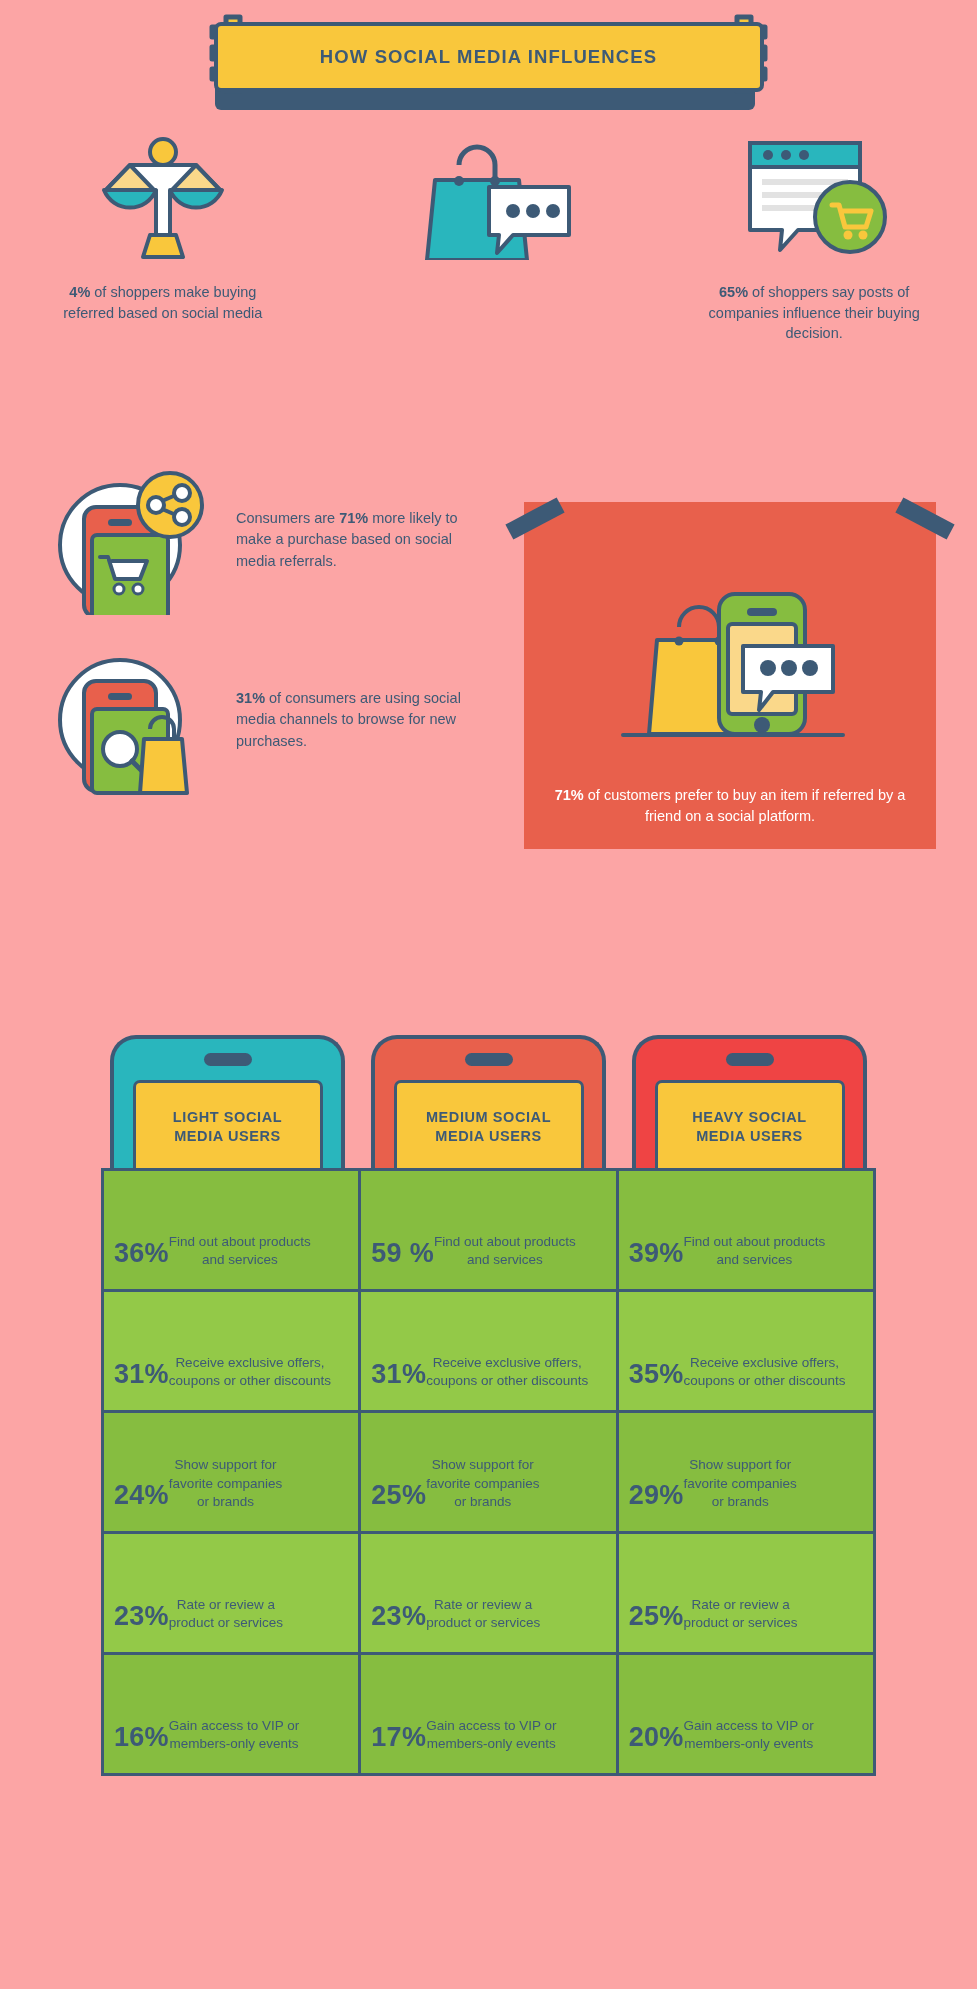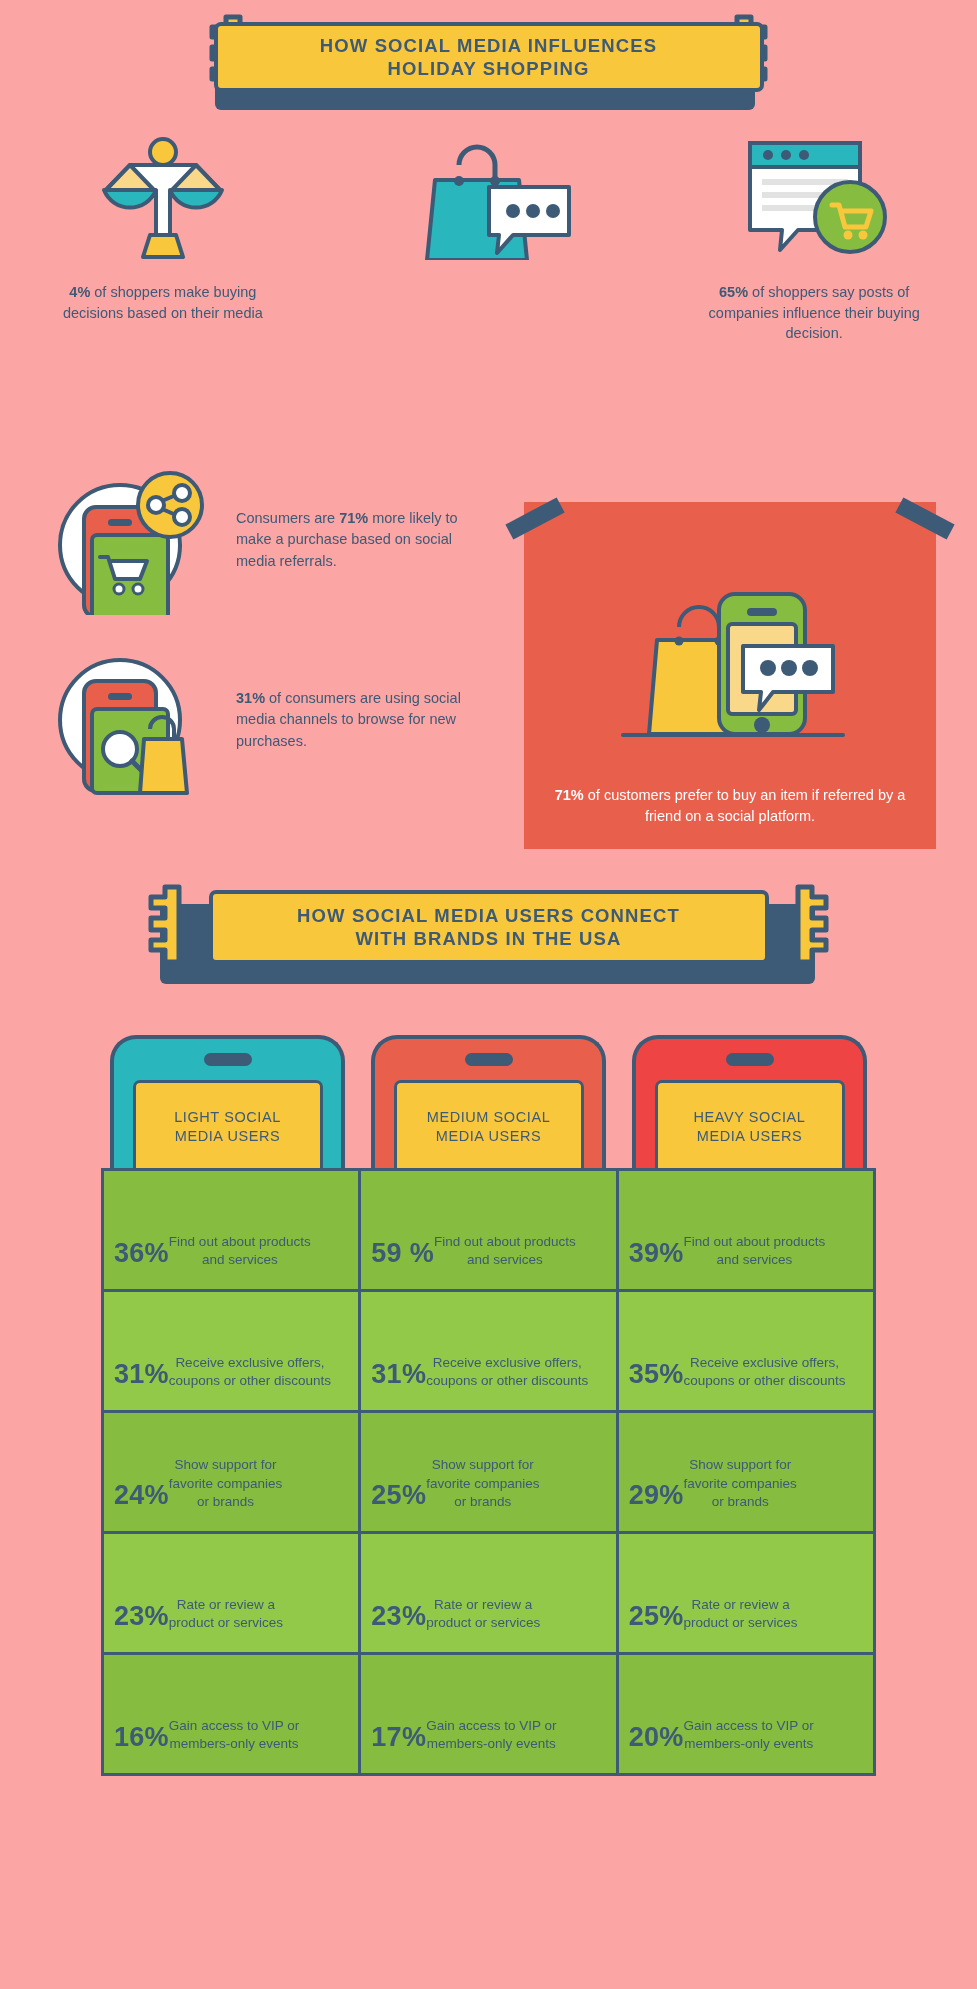--- a/index.html
+++ b/index.html
@@ -219,7 +219,6 @@
     <div class="banner" style="width:550px; height:70px;">
       <div class="banner-title" style="font-size:18.5px;">
         <div>HOW SOCIAL MEDIA INFLUENCES</div>
-        <div>HOLIDAY SHOPPING</div>
       </div>
     </div>
   </div>

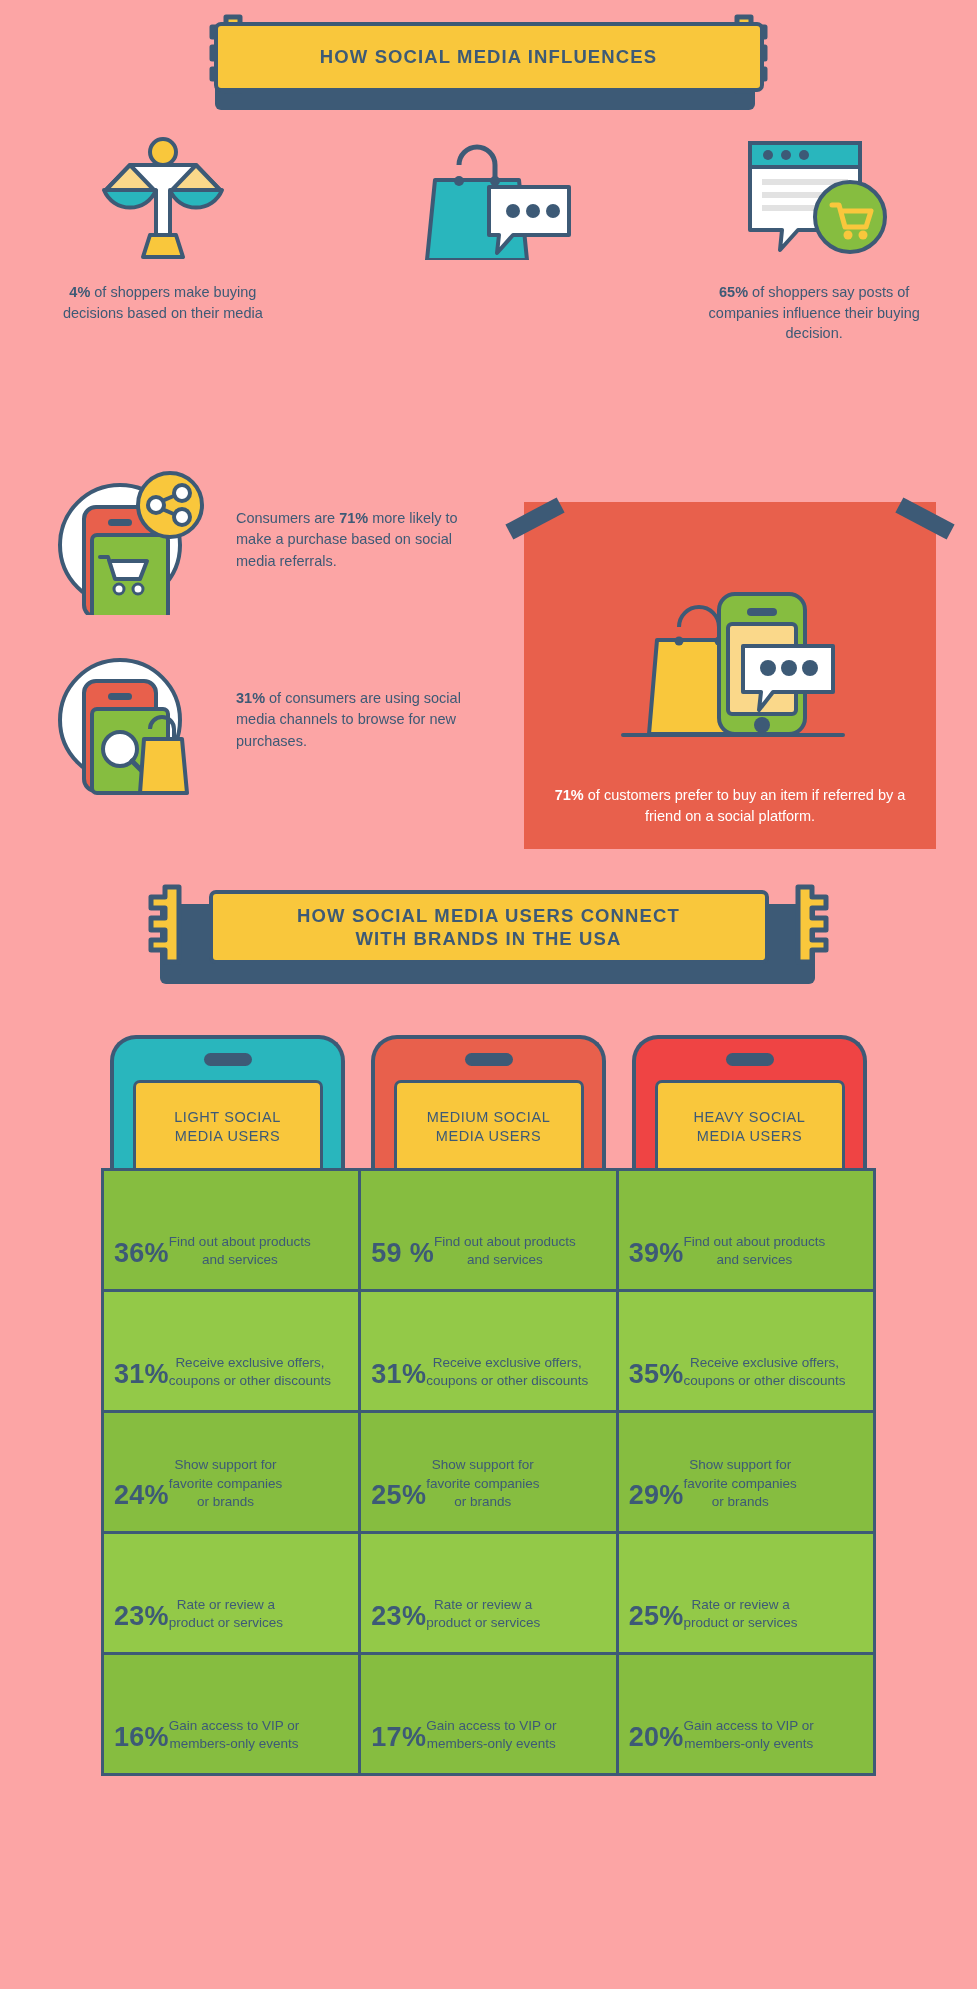--- a/index.html
+++ b/index.html
@@ -239,7 +239,7 @@
         </svg>
       </div>
       <div class="stat-caption">
-        <b>4%</b><span> of shoppers make buying decisions based on their media</span>
+        <b>4%</b><span> of shoppers make buying referred based on social media</span>
       </div>
     </div>
 

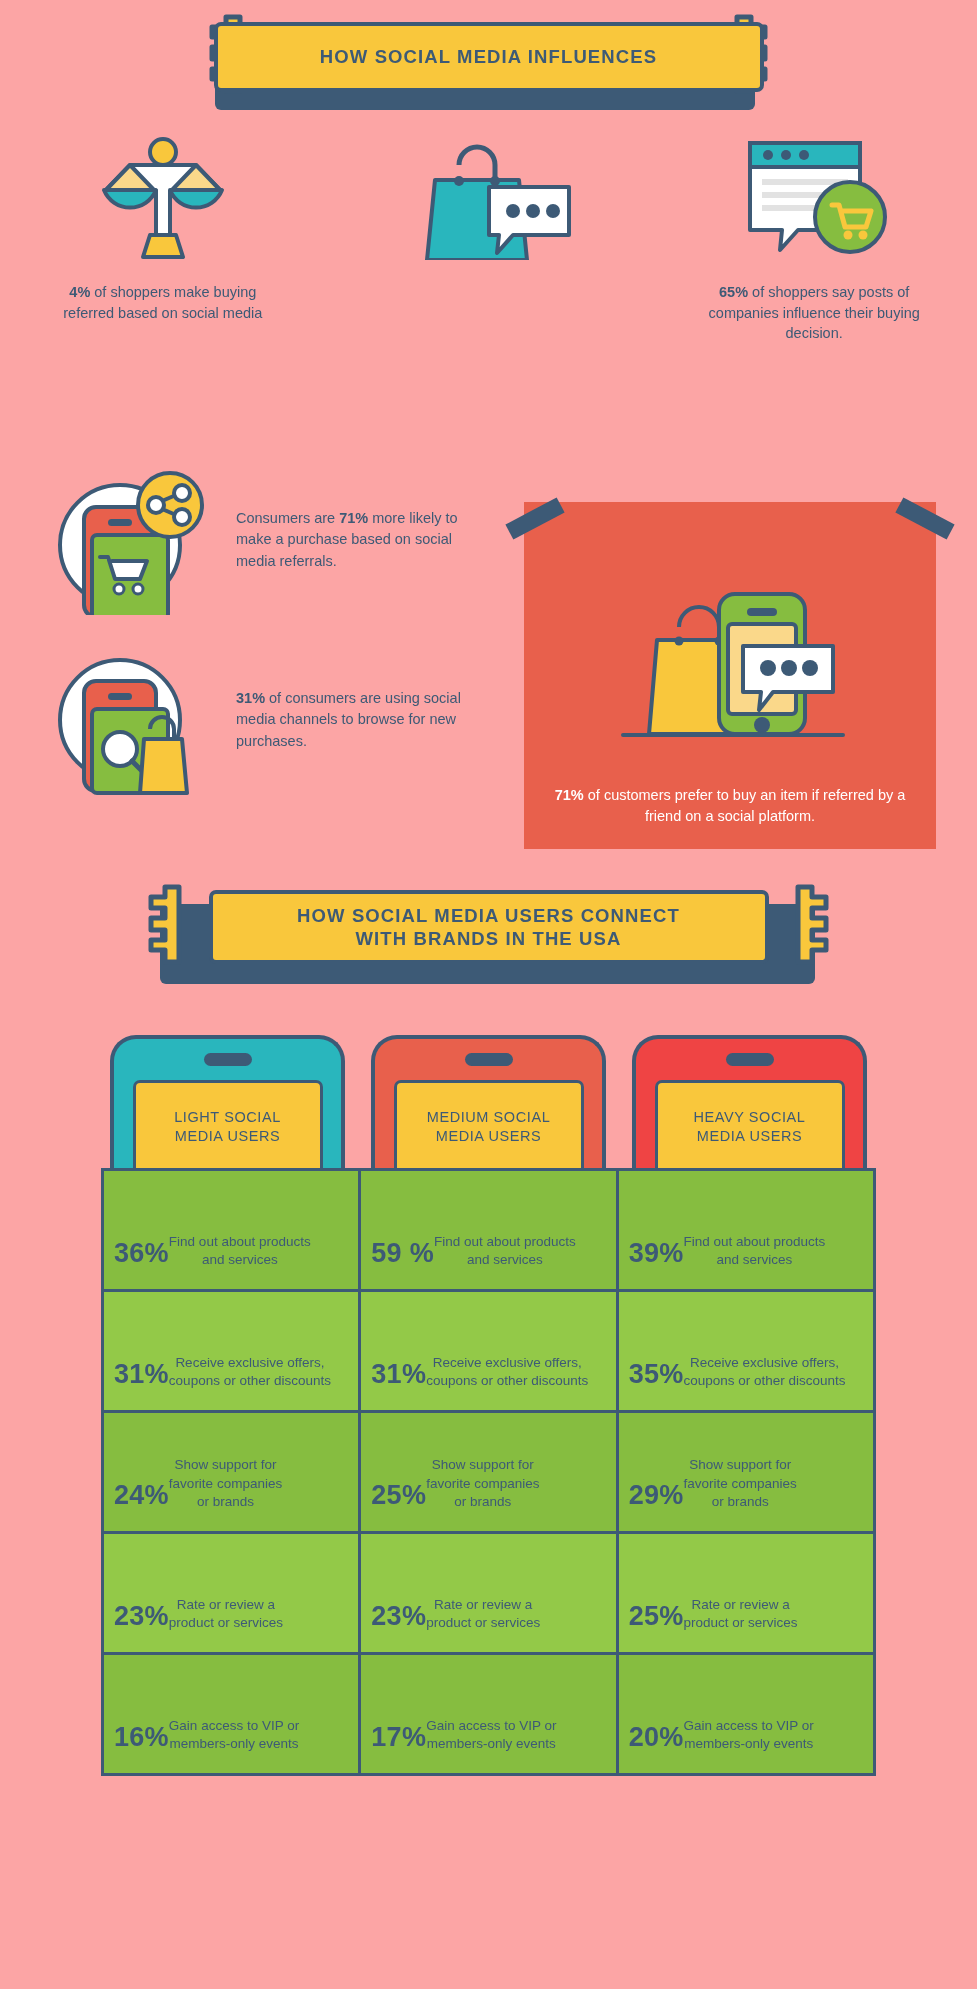--- a/index.html
+++ b/index.html
@@ -356,25 +356,6 @@
     </div>
   </div>
 
-  <div class="banner-wrap" style="position:absolute; left:0; top:890px; width:977px;">
-    <div class="banner-shadow" style="left:160px; top:14px; width:655px; height:80px;"></div>
-
-    <svg class="tail" style="left:135px;" width="48" height="90" viewBox="0 0 48 90">
-      <path d="M44 5 L30 5 L30 15 L16 15 L16 26 L30 26 L30 36 L16 36 L16 48
-               L30 48 L30 58 L16 58 L16 68 L30 68 L30 80 L44 80 Z" fill="#f9c73c" stroke="#3d5a76" stroke-width="5" stroke-linejoin="round"></path>
-    </svg>
-    <svg class="tail" style="right:135px;" width="48" height="90" viewBox="0 0 48 90">
-      <path d="M4 5 L18 5 L18 15 L32 15 L32 26 L18 26 L18 36 L32 36 L32 48
-               L18 48 L18 58 L32 58 L32 68 L18 68 L18 80 L4 80 Z" fill="#f9c73c" stroke="#3d5a76" stroke-width="5" stroke-linejoin="round"></path>
-    </svg>
-
-    <div class="banner" style="width:560px; height:74px;">
-      <div class="banner-title" style="font-size:18.5px;">
-        <div>HOW SOCIAL MEDIA USERS CONNECT</div>
-        <div>WITH BRANDS IN THE USA</div>
-      </div>
-    </div>
-  </div>
 
   <div class="phones">
     <div class="phone" style="background:#29b6bd;">

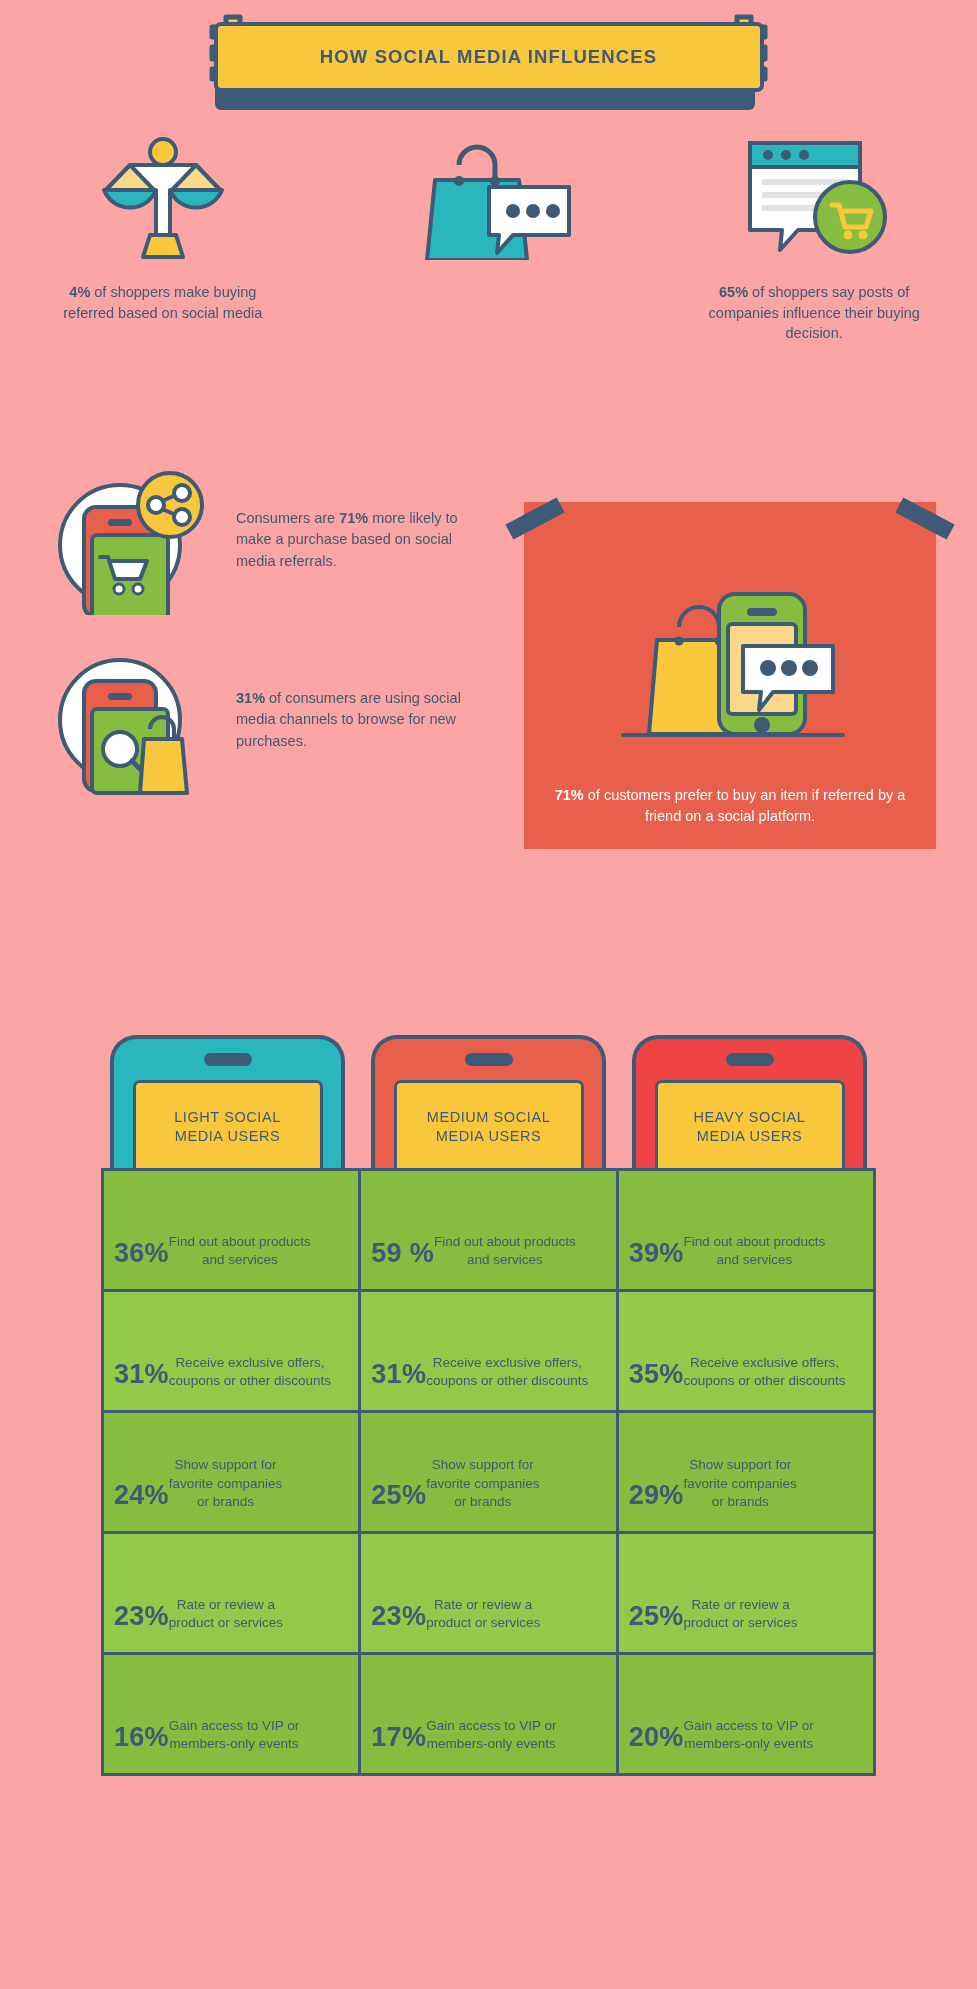--- a/index.html
+++ b/index.html
@@ -152,7 +152,7 @@
     justify-content: center;
     text-align: center;
     color: #3d5a76;
-    font-weight: normal;
+    font-weight: bold;
     font-size: 14.5px;
     letter-spacing: 0.04em;
     line-height: 1.3;

